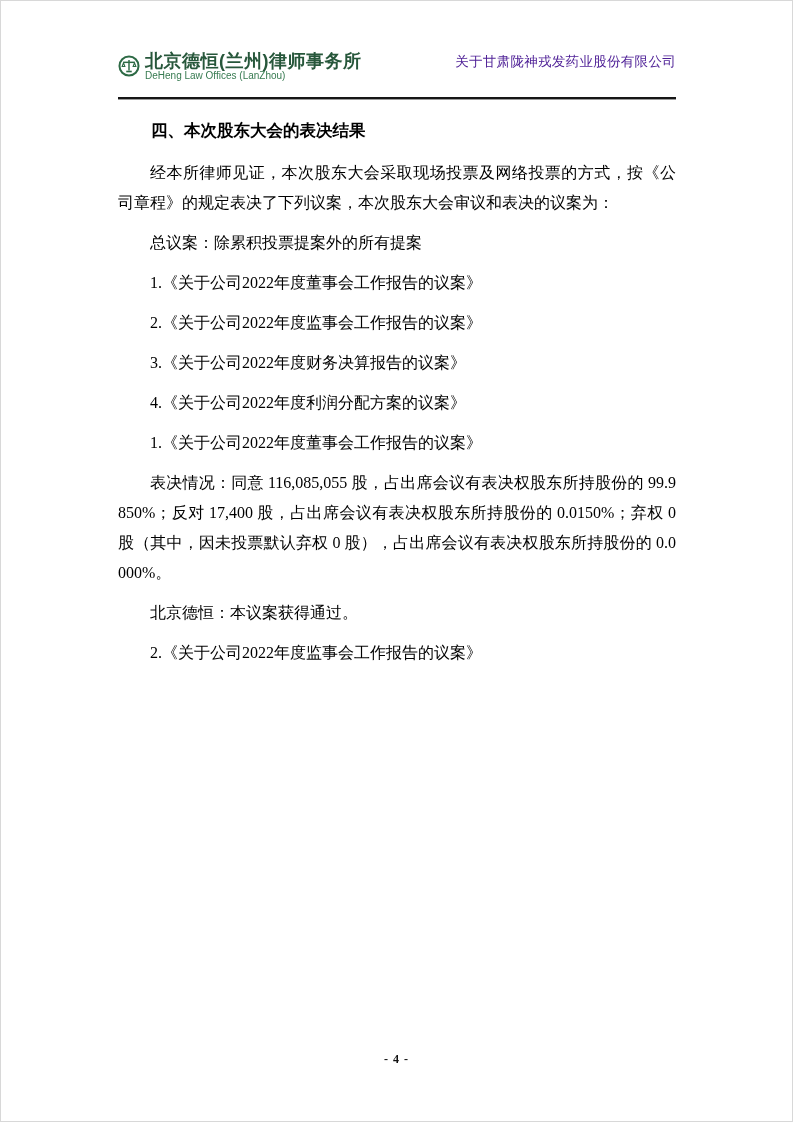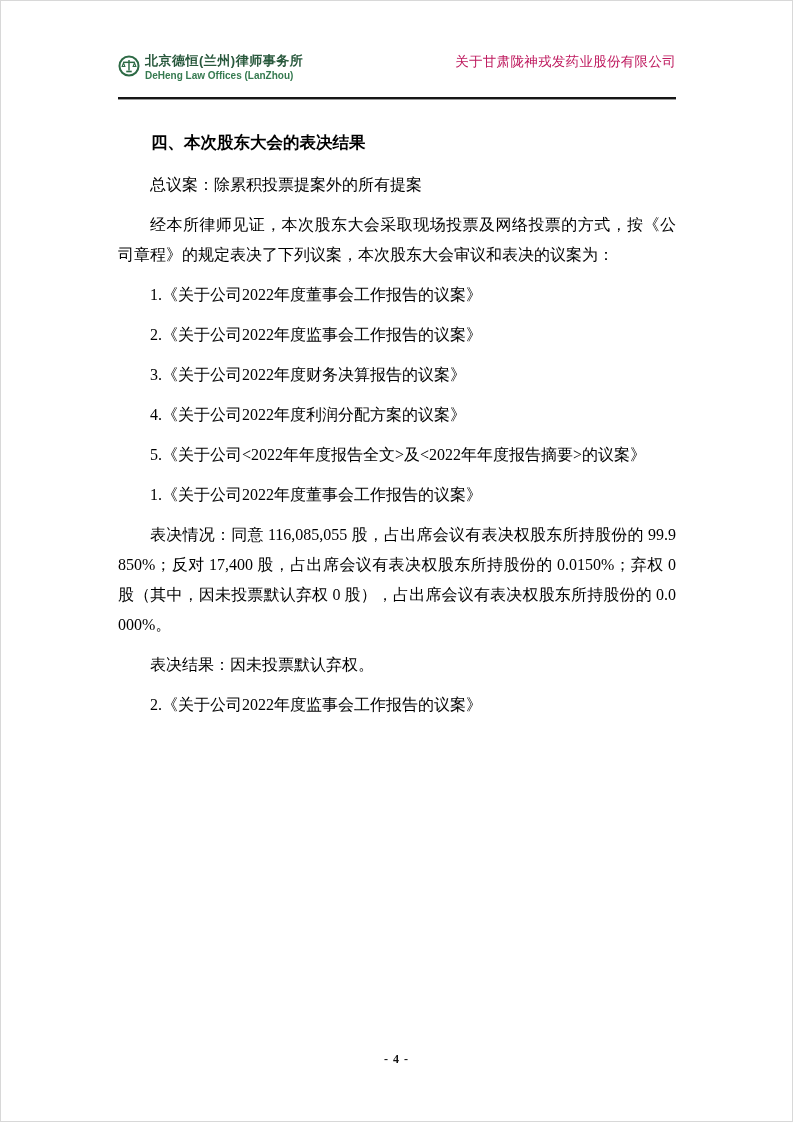--- a/index.html
+++ b/index.html
@@ -23,7 +23,7 @@
   .brand-text{display:flex;flex-direction:column;}
   .brand-cn{
     font-family:"Liberation Sans","DejaVu Sans",sans-serif;
-    font-size:13px;font-weight:bold;color:#27573b;letter-spacing:.5px;line-height:16px;
+    font-size:18px;font-weight:bold;color:#27573b;letter-spacing:.5px;line-height:16px;
   }
   .brand-en{
     font-family:"Liberation Sans","DejaVu Sans",sans-serif;

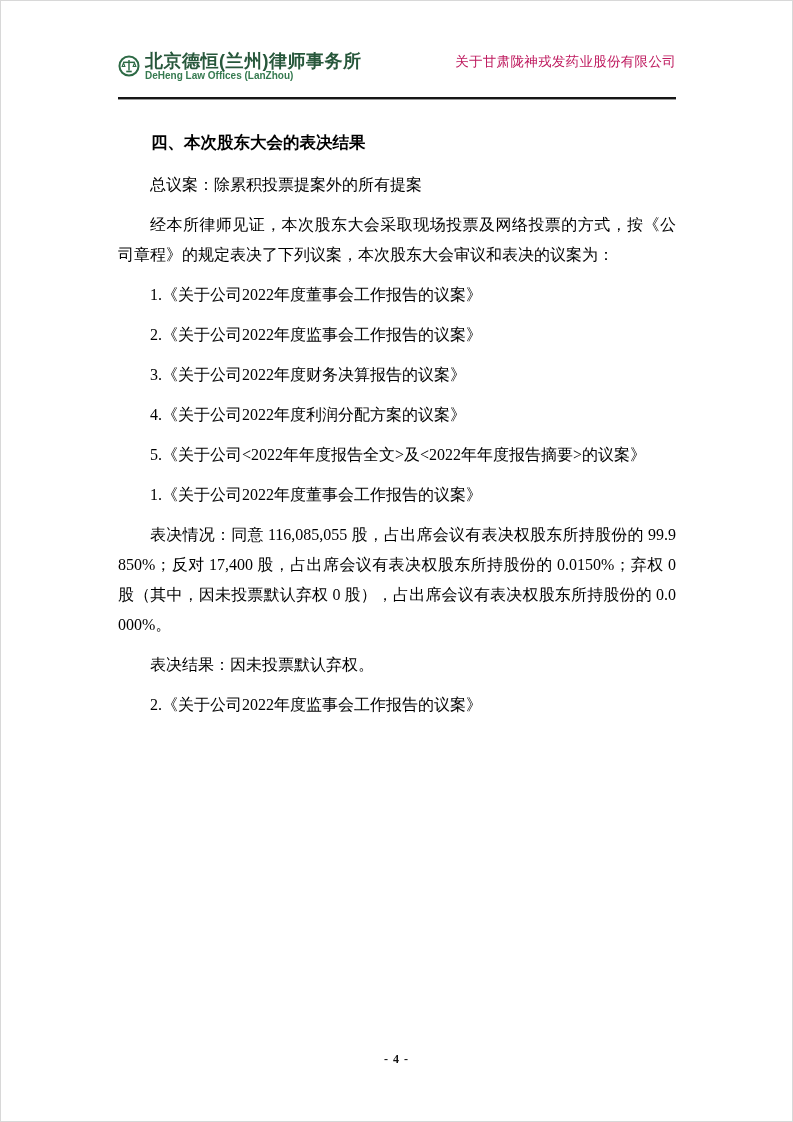--- a/index.html
+++ b/index.html
@@ -30,7 +30,7 @@
     font-size:10px;font-weight:bold;color:#367a50;line-height:13px;
   }
   .doc-ref{
-    text-align:right;font-size:13.5px;line-height:17.5px;color:#be185d;
+    text-align:right;font-size:13.5px;line-height:17.5px;color:#4c1d95;
     letter-spacing:.3px;
   }
   .rule{

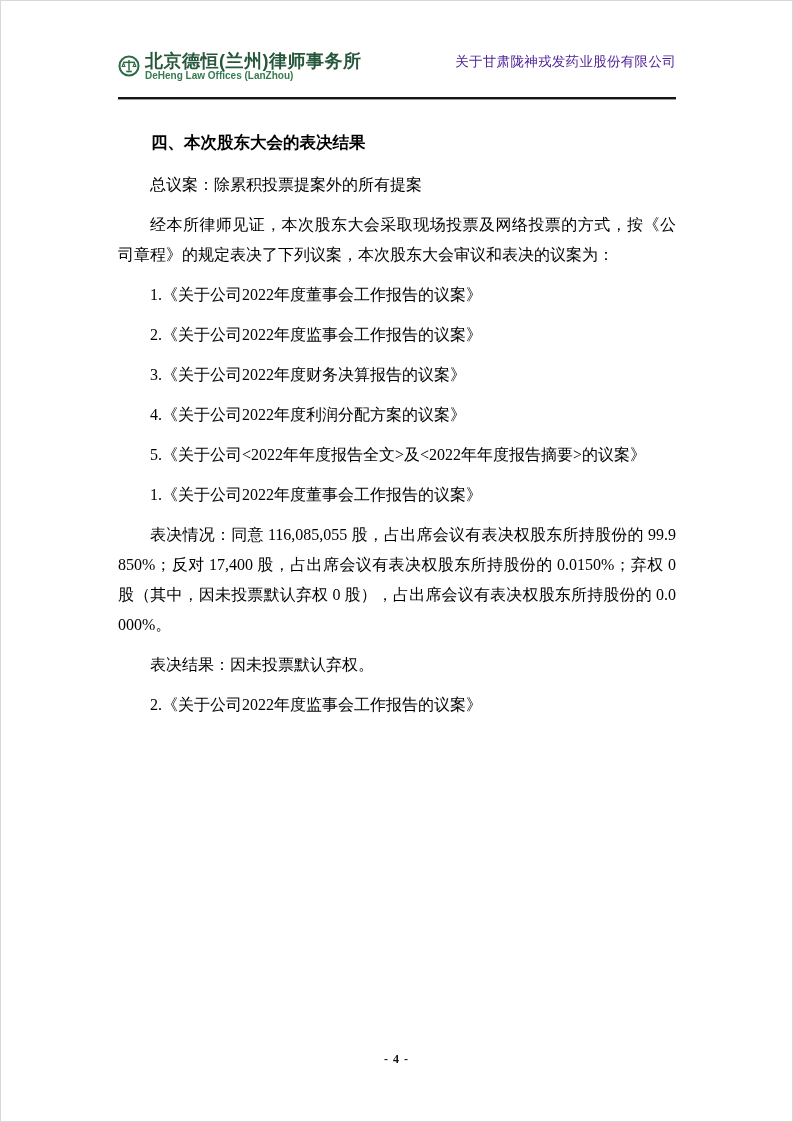--- a/index.html
+++ b/index.html
@@ -27,7 +27,7 @@
   }
   .brand-en{
     font-family:"Liberation Sans","DejaVu Sans",sans-serif;
-    font-size:10px;font-weight:bold;color:#367a50;line-height:13px;
+    font-size:10px;font-weight:normal;color:#367a50;line-height:13px;
   }
   .doc-ref{
     text-align:right;font-size:13.5px;line-height:17.5px;color:#4c1d95;

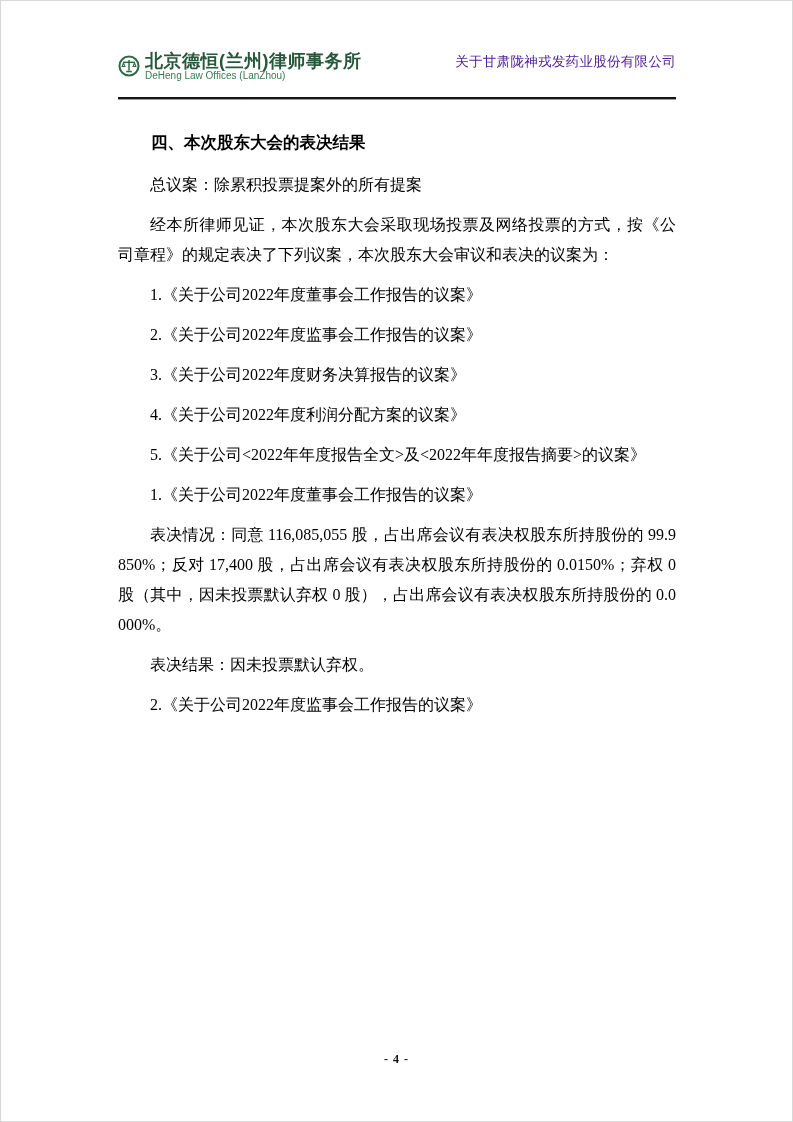--- a/index.html
+++ b/index.html
@@ -45,7 +45,7 @@
   .sec-title{
     font-family:"Liberation Sans","DejaVu Sans",sans-serif;
     font-size:16.5px;font-weight:bold;color:#000;
-    margin:16px 0 15px 0;text-indent:2em;line-height:26px;
+    margin:4px 0 15px 0;text-indent:2em;line-height:26px;
   }
   .para{
     font-size:16px;line-height:30px;margin:0 0 10px 0;

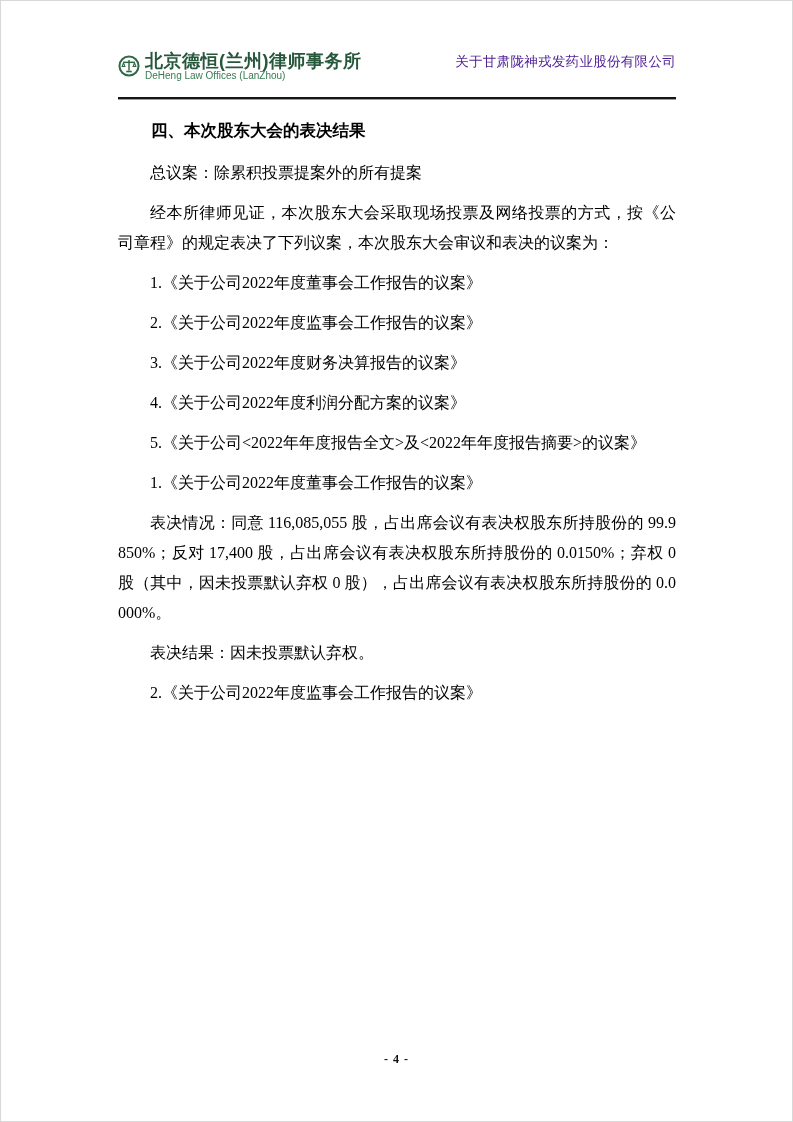--- a/index.html
+++ b/index.html
@@ -89,8 +89,8 @@
 
   <main class="doc-main">
     <h2 class="sec-title">四、本次股东大会的表决结果</h2>
+    <p class="para">经本所律师见证，本次股东大会采取现场投票及网络投票的方式，按《公司章程》的规定表决了下列议案，本次股东大会审议和表决的议案为：</p>
     <p class="para">总议案：除累积投票提案外的所有提案</p>
-    <p class="para">经本所律师见证，本次股东大会采取现场投票及网络投票的方式，按《公司章程》的规定表决了下列议案，本次股东大会审议和表决的议案为：</p>
     <p class="para">1.《关于公司2022年度董事会工作报告的议案》</p>
     <p class="para">2.《关于公司2022年度监事会工作报告的议案》</p>
     <p class="para">3.《关于公司2022年度财务决算报告的议案》</p>

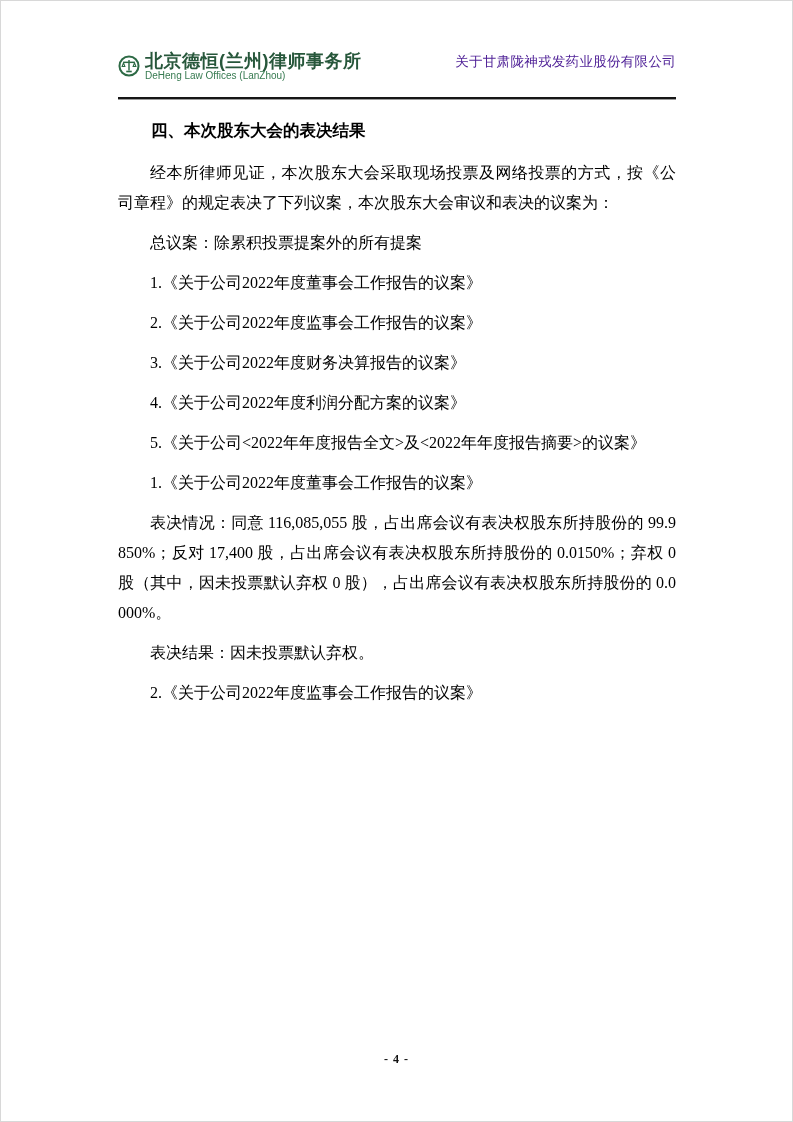--- a/index.html
+++ b/index.html
@@ -95,7 +95,6 @@
     <p class="para">2.《关于公司2022年度监事会工作报告的议案》</p>
     <p class="para">3.《关于公司2022年度财务决算报告的议案》</p>
     <p class="para">4.《关于公司2022年度利润分配方案的议案》</p>
-    <p class="para">5.《关于公司&lt;2022年年度报告全文&gt;及&lt;2022年年度报告摘要&gt;的议案》</p>
     <p class="para">1.《关于公司2022年度董事会工作报告的议案》</p>
     <p class="para">表决情况：同意 116,085,055 股，占出席会议有表决权股东所持股份的 99.9850%；反对 17,400 股，占出席会议有表决权股东所持股份的 0.0150%；弃权 0 股（其中，因未投票默认弃权 0 股），占出席会议有表决权股东所持股份的 0.0000%。</p>
     <p class="para">表决结果：因未投票默认弃权。</p>

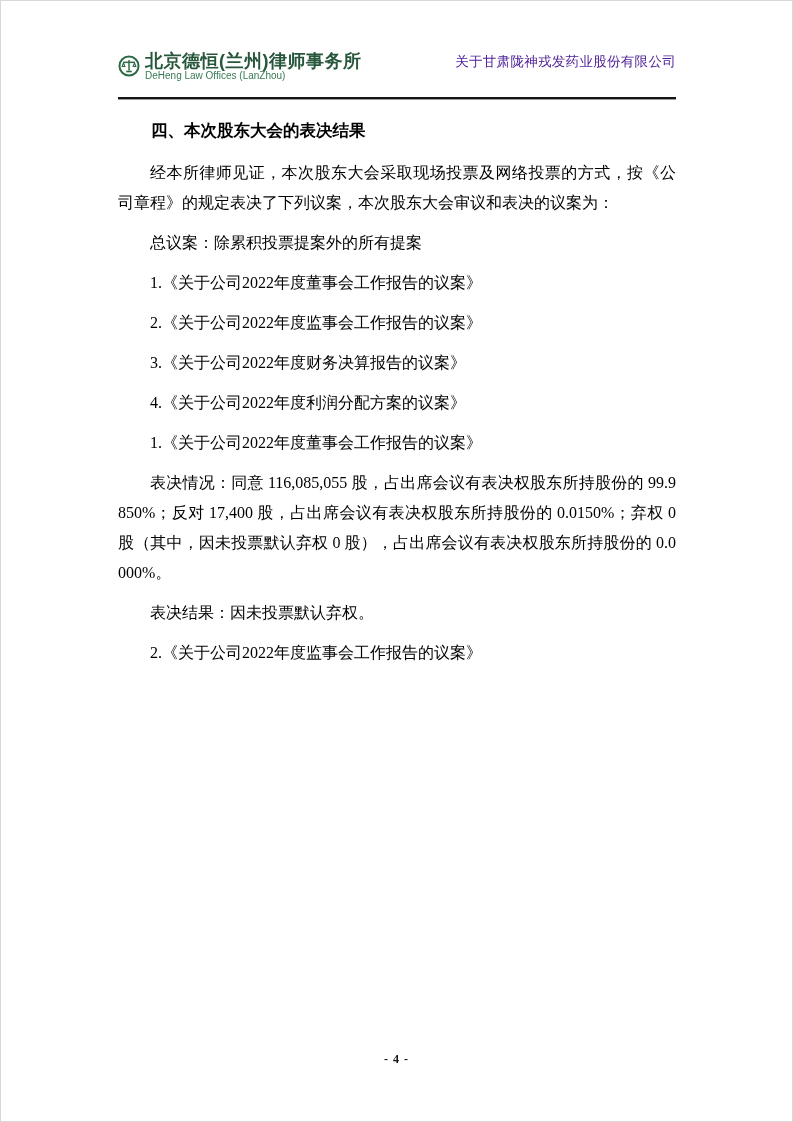--- a/index.html
+++ b/index.html
@@ -97,7 +97,7 @@
     <p class="para">4.《关于公司2022年度利润分配方案的议案》</p>
     <p class="para">1.《关于公司2022年度董事会工作报告的议案》</p>
     <p class="para">表决情况：同意 116,085,055 股，占出席会议有表决权股东所持股份的 99.9850%；反对 17,400 股，占出席会议有表决权股东所持股份的 0.0150%；弃权 0 股（其中，因未投票默认弃权 0 股），占出席会议有表决权股东所持股份的 0.0000%。</p>
-    <p class="para">表决结果：因未投票默认弃权。</p>
+    <p class="para">北京德恒：本议案获得通过。</p>
     <p class="para">2.《关于公司2022年度监事会工作报告的议案》</p>
   </main>
 

